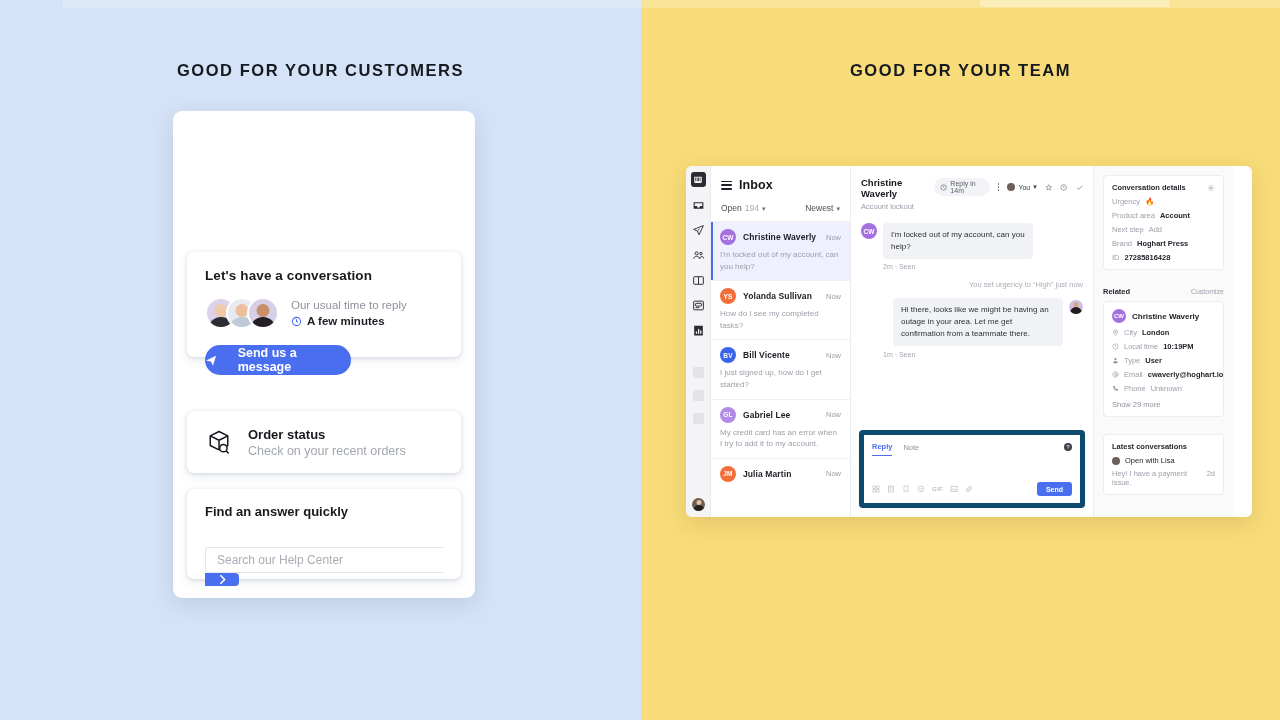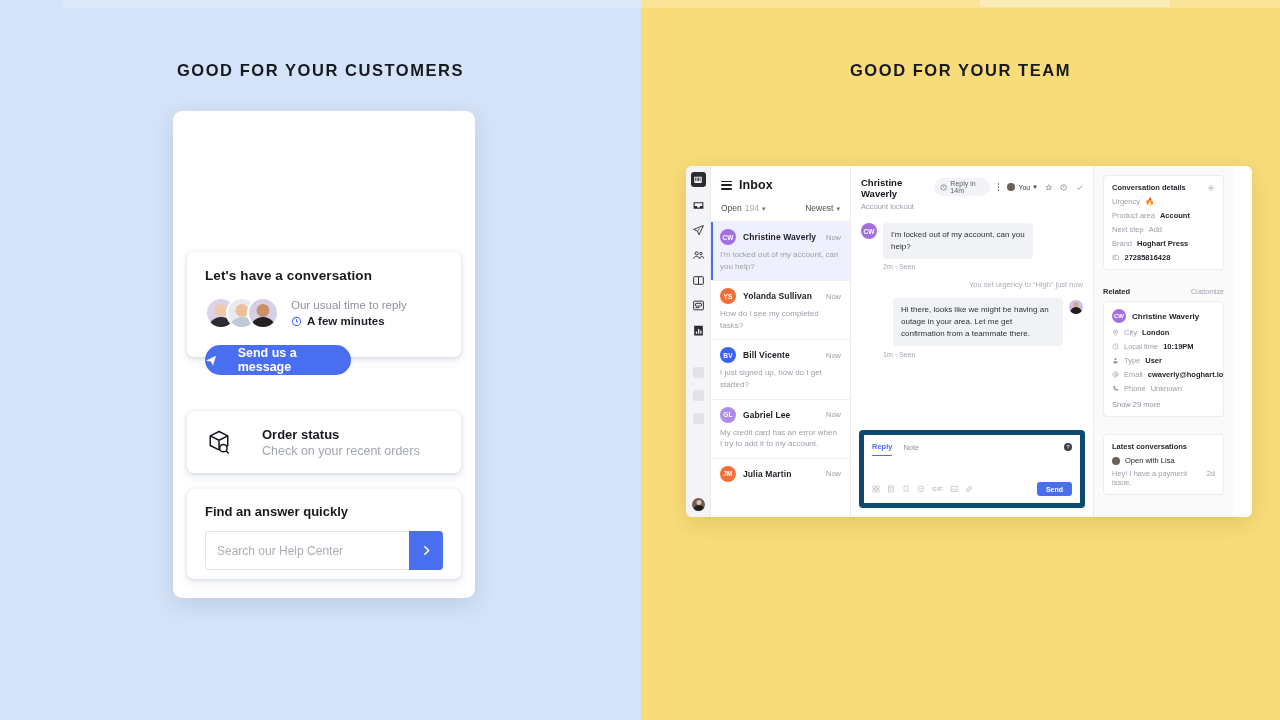--- a/index.html
+++ b/index.html
@@ -61,7 +61,7 @@
     box-shadow: 0 1px 4px rgba(40,60,110,0.16), 0 4px 12px rgba(40,60,110,0.08);
   }
   .card-conv   { top: 141px; height: 105px; padding: 16px 36px 0 18px; }
-  .card-order  { top: 300px; height: 62px;  padding: 0 18px; display:flex; align-items:center; gap:29px;}
+  .card-order  { top: 300px; height: 62px;  padding: 0 18px; display:flex; align-items:center; gap:15px;}
   .card-search { top: 378px; height: 90px;  padding: 15px 18px 0 18px; }
   .card::before {
     content: ""; position: absolute; left: 0; right: 0; top: -4px; height: 8px;

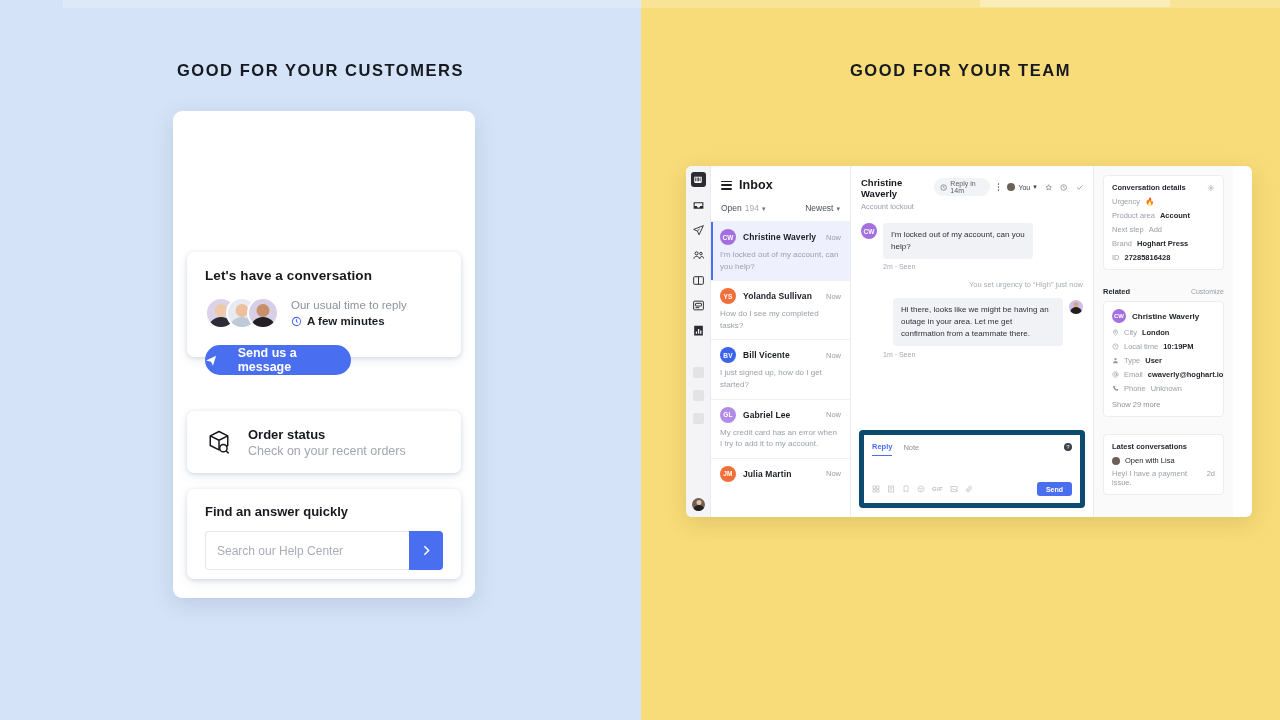--- a/index.html
+++ b/index.html
@@ -108,7 +108,7 @@
   .order-ico   { width: 28px; height: 28px; flex: 0 0 28px; }
 
   .search-title { font-size: 13px; font-weight: bold; color: #17191e; }
-  .search-wrap  { margin-top: 12px; display: flex; height: 39px; }
+  .search-wrap  { margin-top: 28px; display: flex; height: 39px; flex-direction: column; }
   .search-input {
     flex: 1; border: 1px solid #e3e6ea; border-right: 0;
     border-radius: 4px 0 0 4px; padding: 0 11px;

